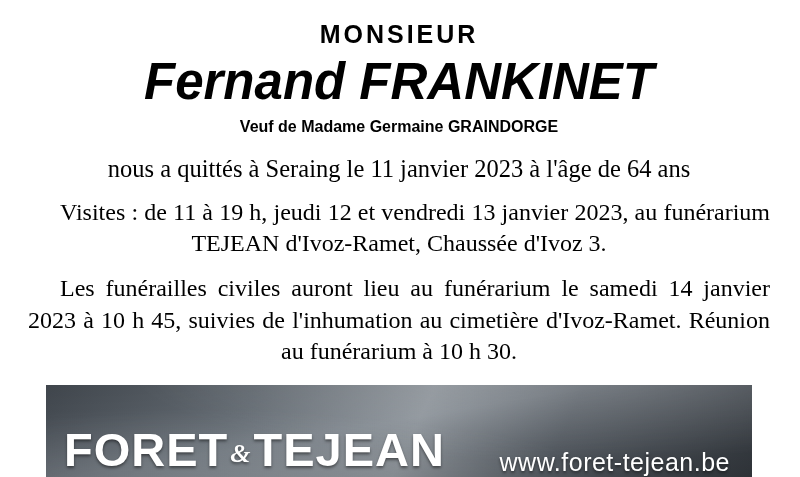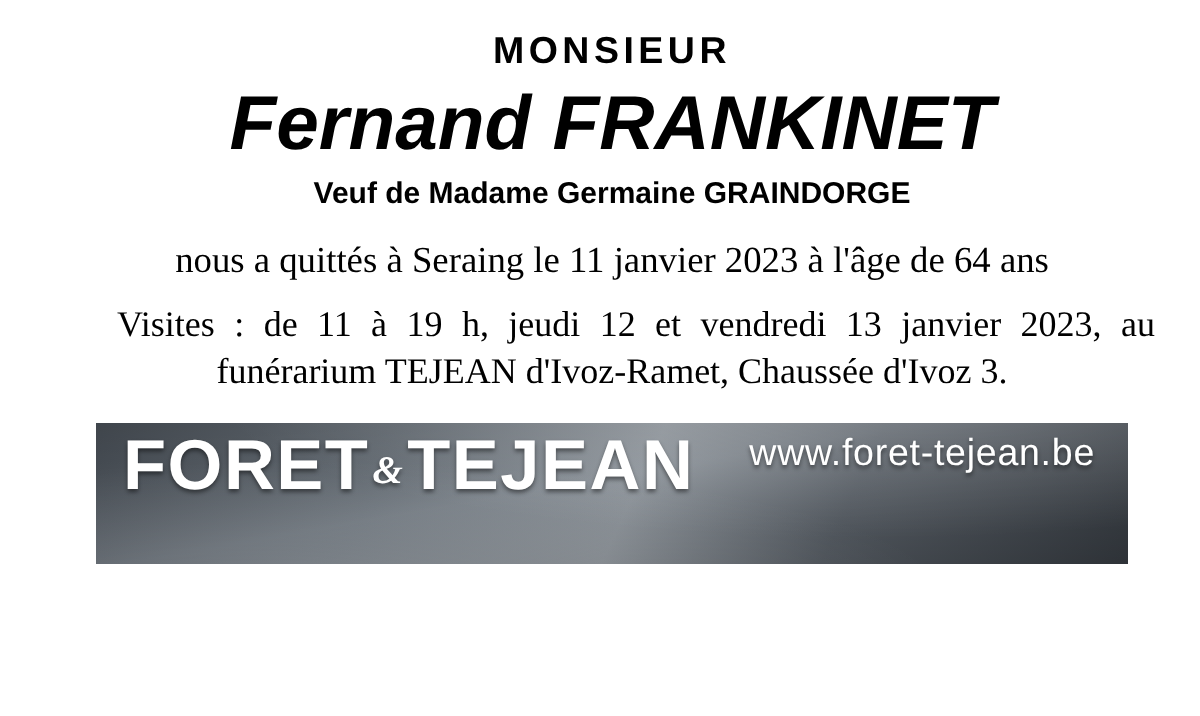--- a/index.html
+++ b/index.html
@@ -18,7 +18,7 @@
     width: 800px;
     height: 477px;
     box-sizing: border-box;
-    padding: 14px 30px 0 46px;
+    padding: 14px 30px 0 28px;
     display: flex;
     flex-direction: column;
   }

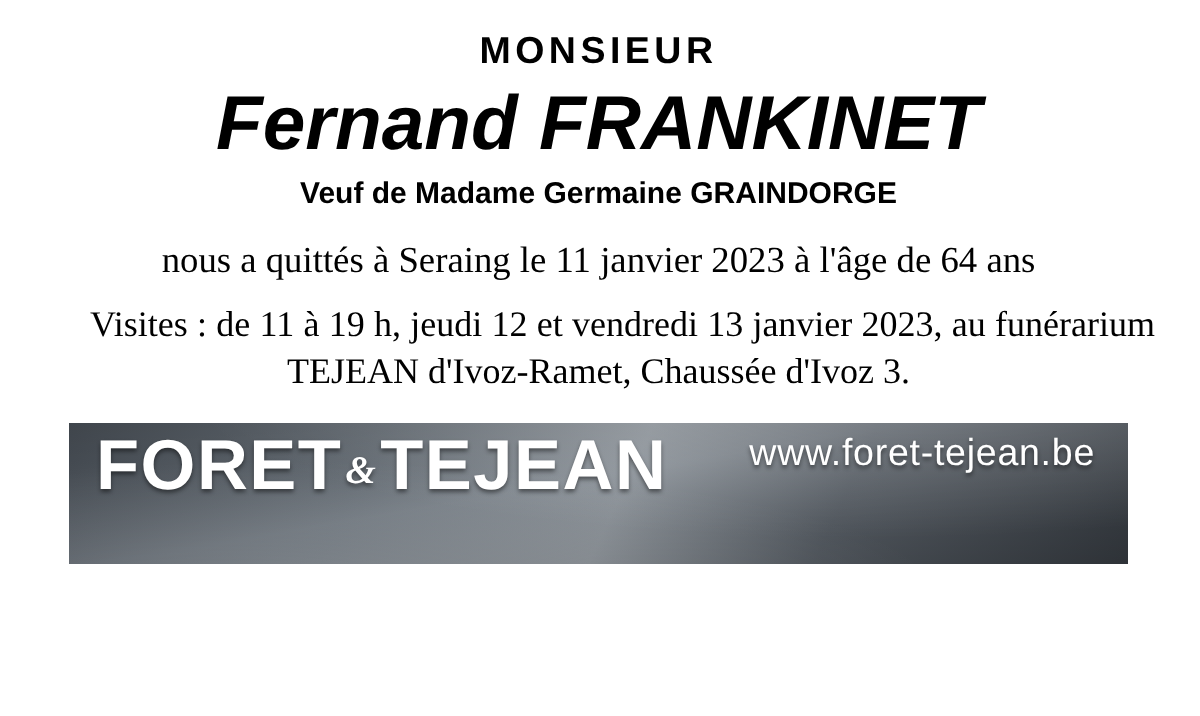--- a/index.html
+++ b/index.html
@@ -46,7 +46,7 @@
     text-align: center;
     font-family: "Liberation Sans", sans-serif;
     font-weight: bold;
-    font-size: 20px;
+    font-size: 16px;
     margin-top: 6px;
     margin-bottom: 8px;
   }

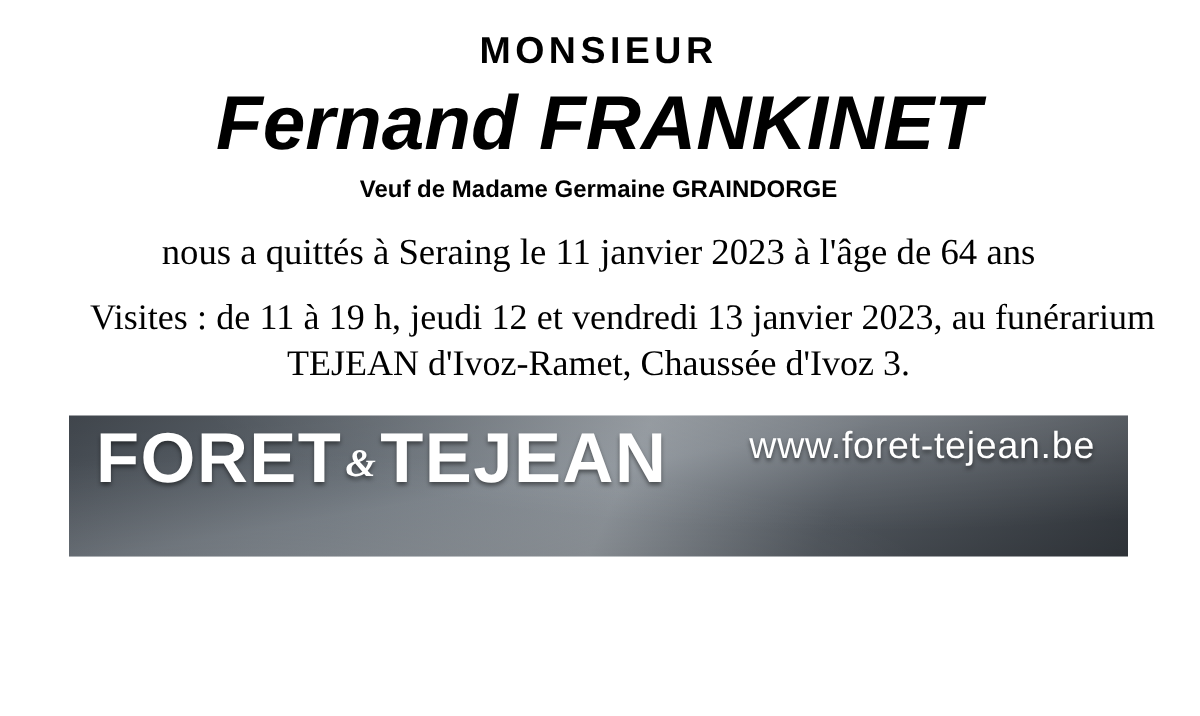--- a/index.html
+++ b/index.html
@@ -149,6 +149,7 @@
 
   <div class="para">Visites : de 11 à 19 h, jeudi 12 et vendredi 13 janvier 2023, au funérarium TEJEAN d'Ivoz-Ramet, Chaussée d'Ivoz 3.</div>
 
+  <div class="para para-2">Les funérailles civiles auront lieu au funérarium le samedi 14 janvier 2023 à 10 h 45, suivies de l'inhumation au cimetière d'Ivoz-Ramet. Réunion au funérarium à 10 h 30.</div>
 
   <div class="banner">
     <div class="banner-left">

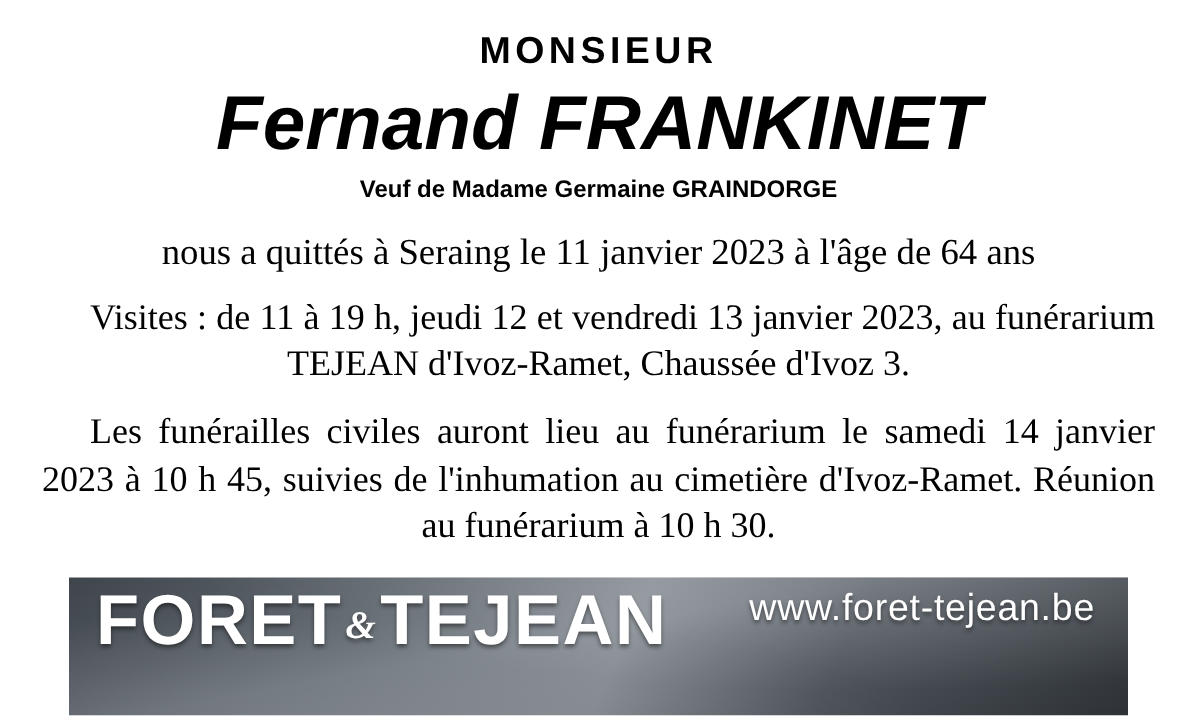--- a/index.html
+++ b/index.html
@@ -74,7 +74,7 @@
     position: relative;
     overflow: hidden;
     display: flex;
-    align-items: flex-start;
+    align-items: flex-end;
   }
   .banner::before {
     content: "";

